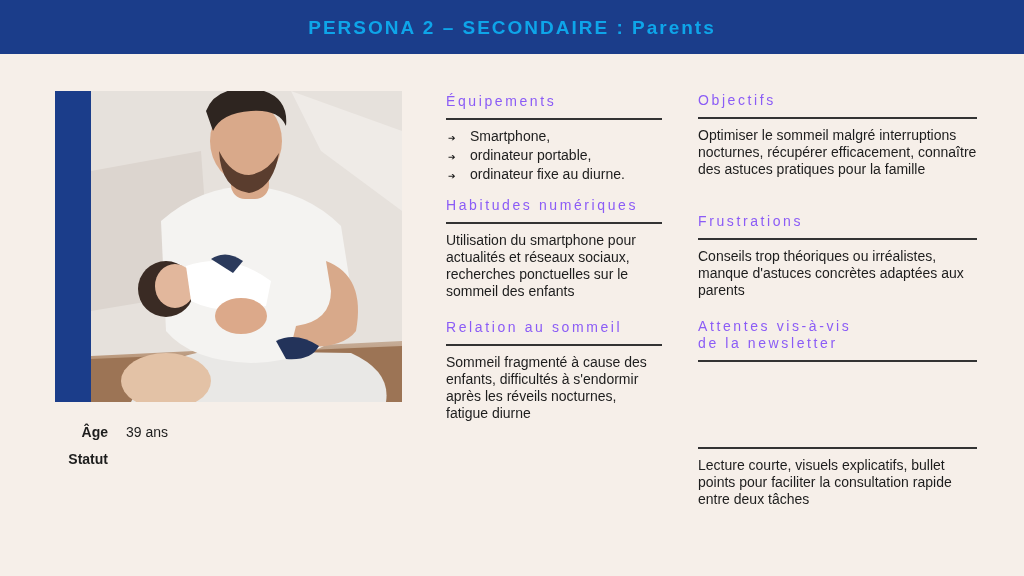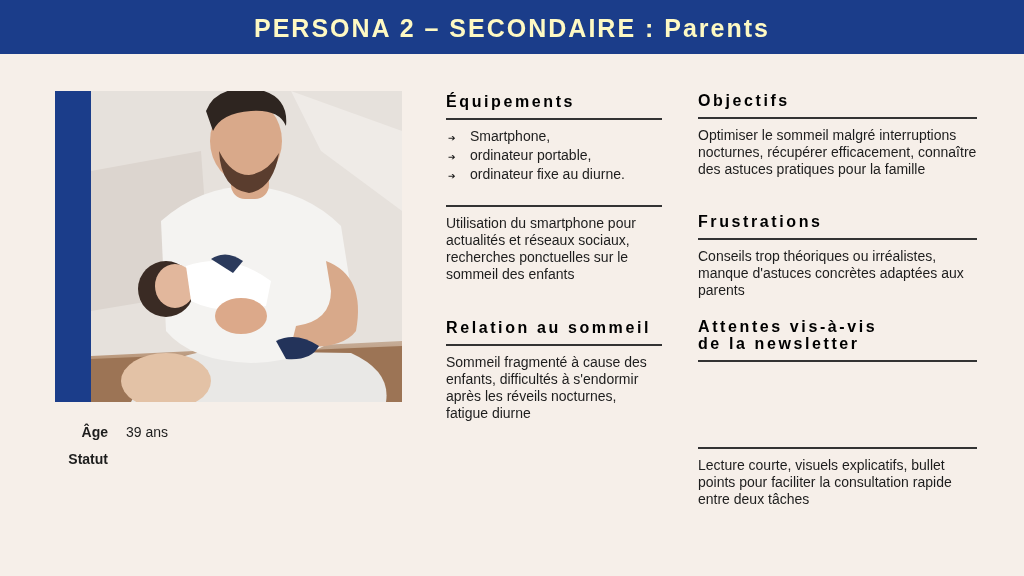--- a/index.html
+++ b/index.html
@@ -16,7 +16,7 @@
     display: flex; align-items: center; justify-content: center;
   }
   .header-title {
-    color: #fef9c3; font-weight: bold; font-size: 25px; letter-spacing: 2px;
+    color: #0ea5e9; font-weight: bold; font-size: 19px; letter-spacing: 2px;
     margin-top: 2px;
   }
   .photo-wrap {

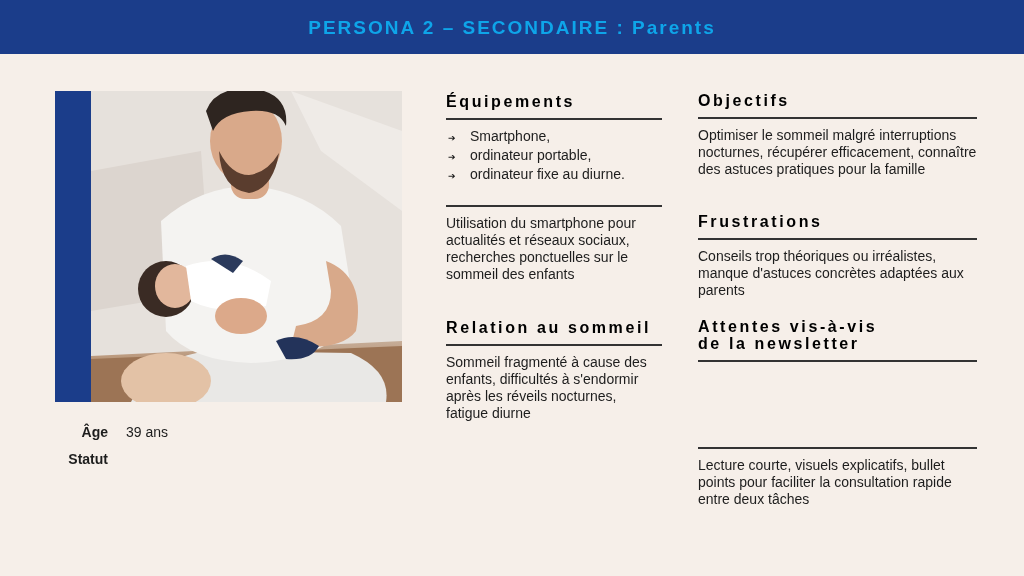--- a/index.html
+++ b/index.html
@@ -39,7 +39,7 @@
 
   .section { position: absolute; }
   .section-title {
-    font-weight: bold; font-size: 16px; letter-spacing: 2.6px; line-height: 17px; color: #000000;
+    font-weight: normal; font-size: 14px; letter-spacing: 2.6px; line-height: 17px; color: #8b5cf6;
   }
   .section-divider {
     height: 2px; background: #333; margin-top: 8px; margin-bottom: 8px;

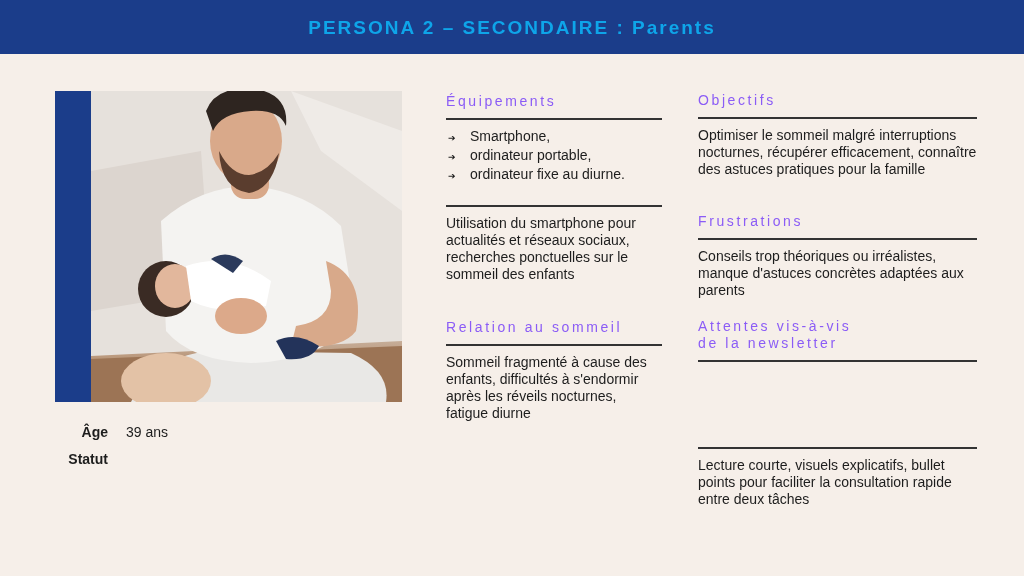--- a/index.html
+++ b/index.html
@@ -127,6 +127,7 @@
 </div>
 
 <div class="section col-mid" style="top:197px;">
+  <div class="section-title">Habitudes numériques</div>
   <div class="section-divider"></div>
   <div class="section-body">Utilisation du smartphone pour actualités et réseaux sociaux, recherches ponctuelles sur le sommeil des enfants</div>
 </div>

